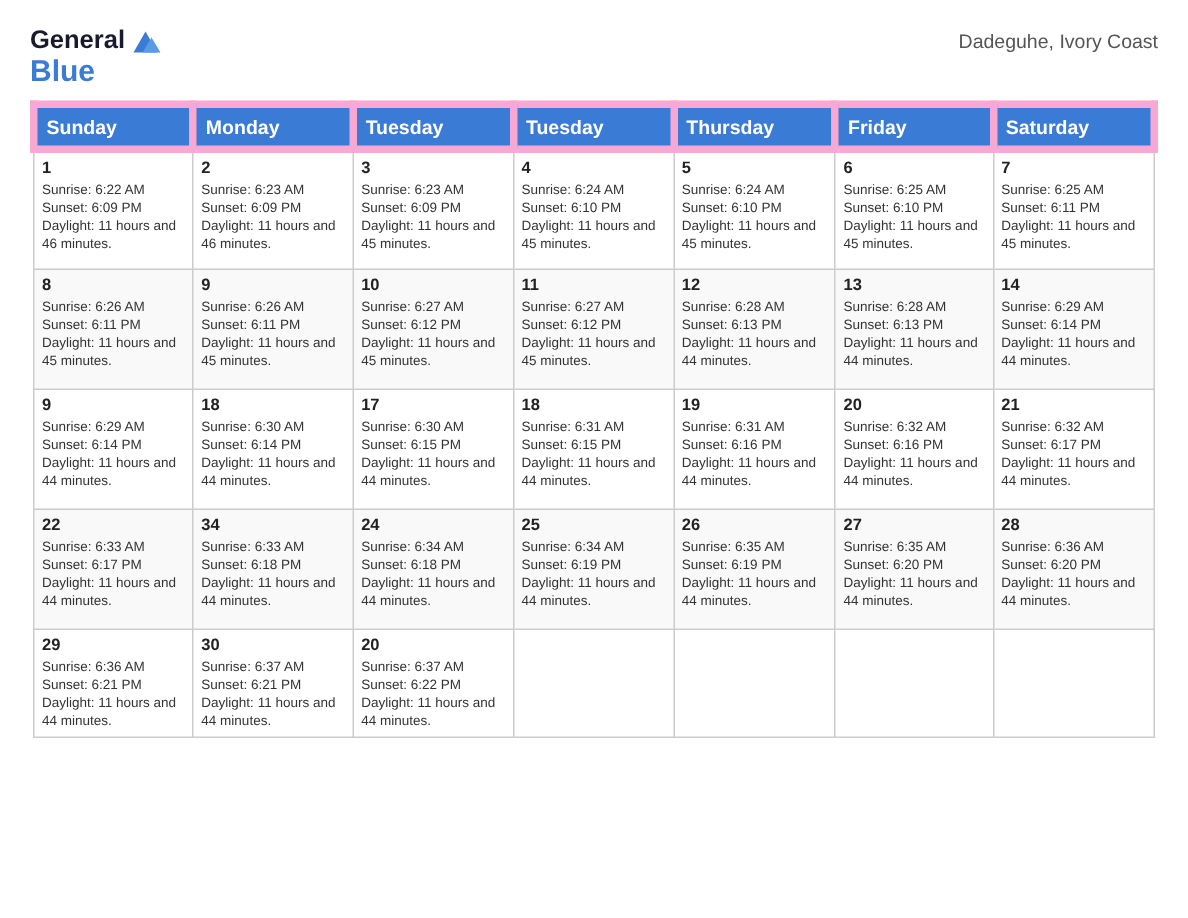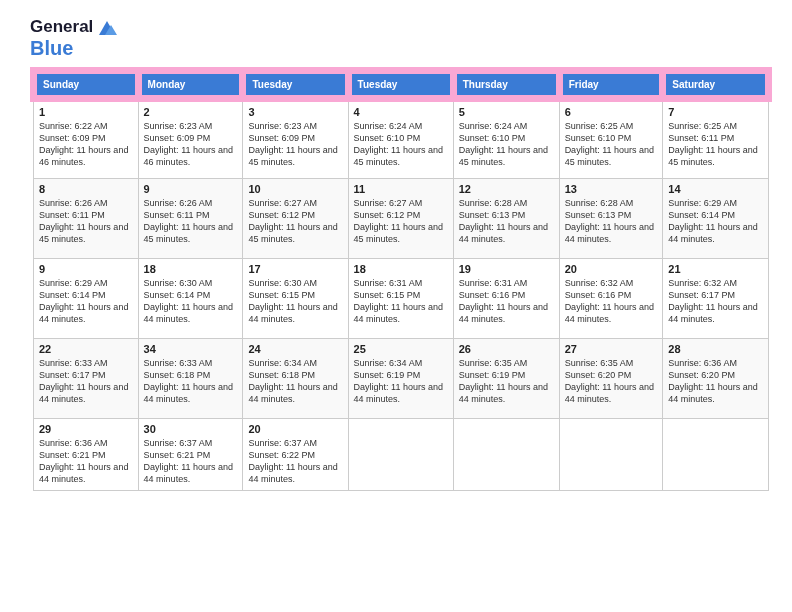--- a/index.html
+++ b/index.html
@@ -13,7 +13,7 @@
     .page {
       width: 792px;
       height: 612px;
-      padding: 18px 20px 10px 30px;
+      padding: 18px 20px 10px 20px;
       background: #fff;
     }
     .header {

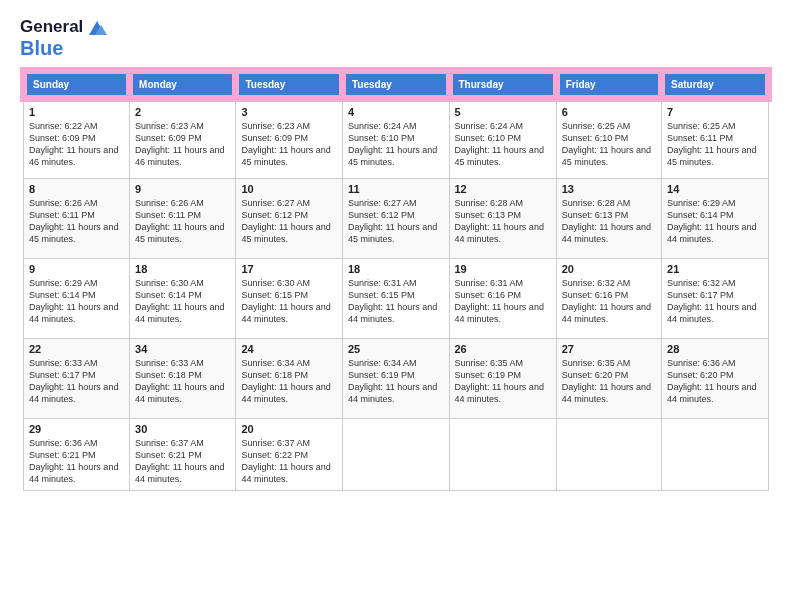--- a/index.html
+++ b/index.html
@@ -102,6 +102,7 @@
       </div>
     </div>
     <div class="title-block">
+      <div class="location">Dadeguhe, Ivory Coast</div>
     </div>
   </div>
 

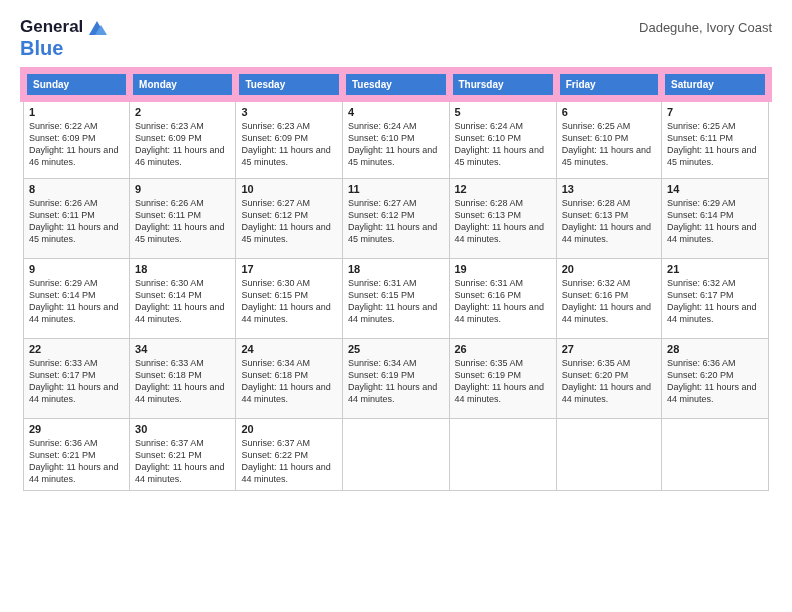--- a/index.html
+++ b/index.html
@@ -49,9 +49,9 @@
       color: #fff;
       text-align: left;
       padding: 5px 6px;
-      font-size: 10px;
+      font-size: 13px;
       font-weight: bold;
-      border: 7px solid #f9a8d4;
+      border: 5px solid #f9a8d4;
     }
     .calendar td {
       border: 1px solid #ccc;

